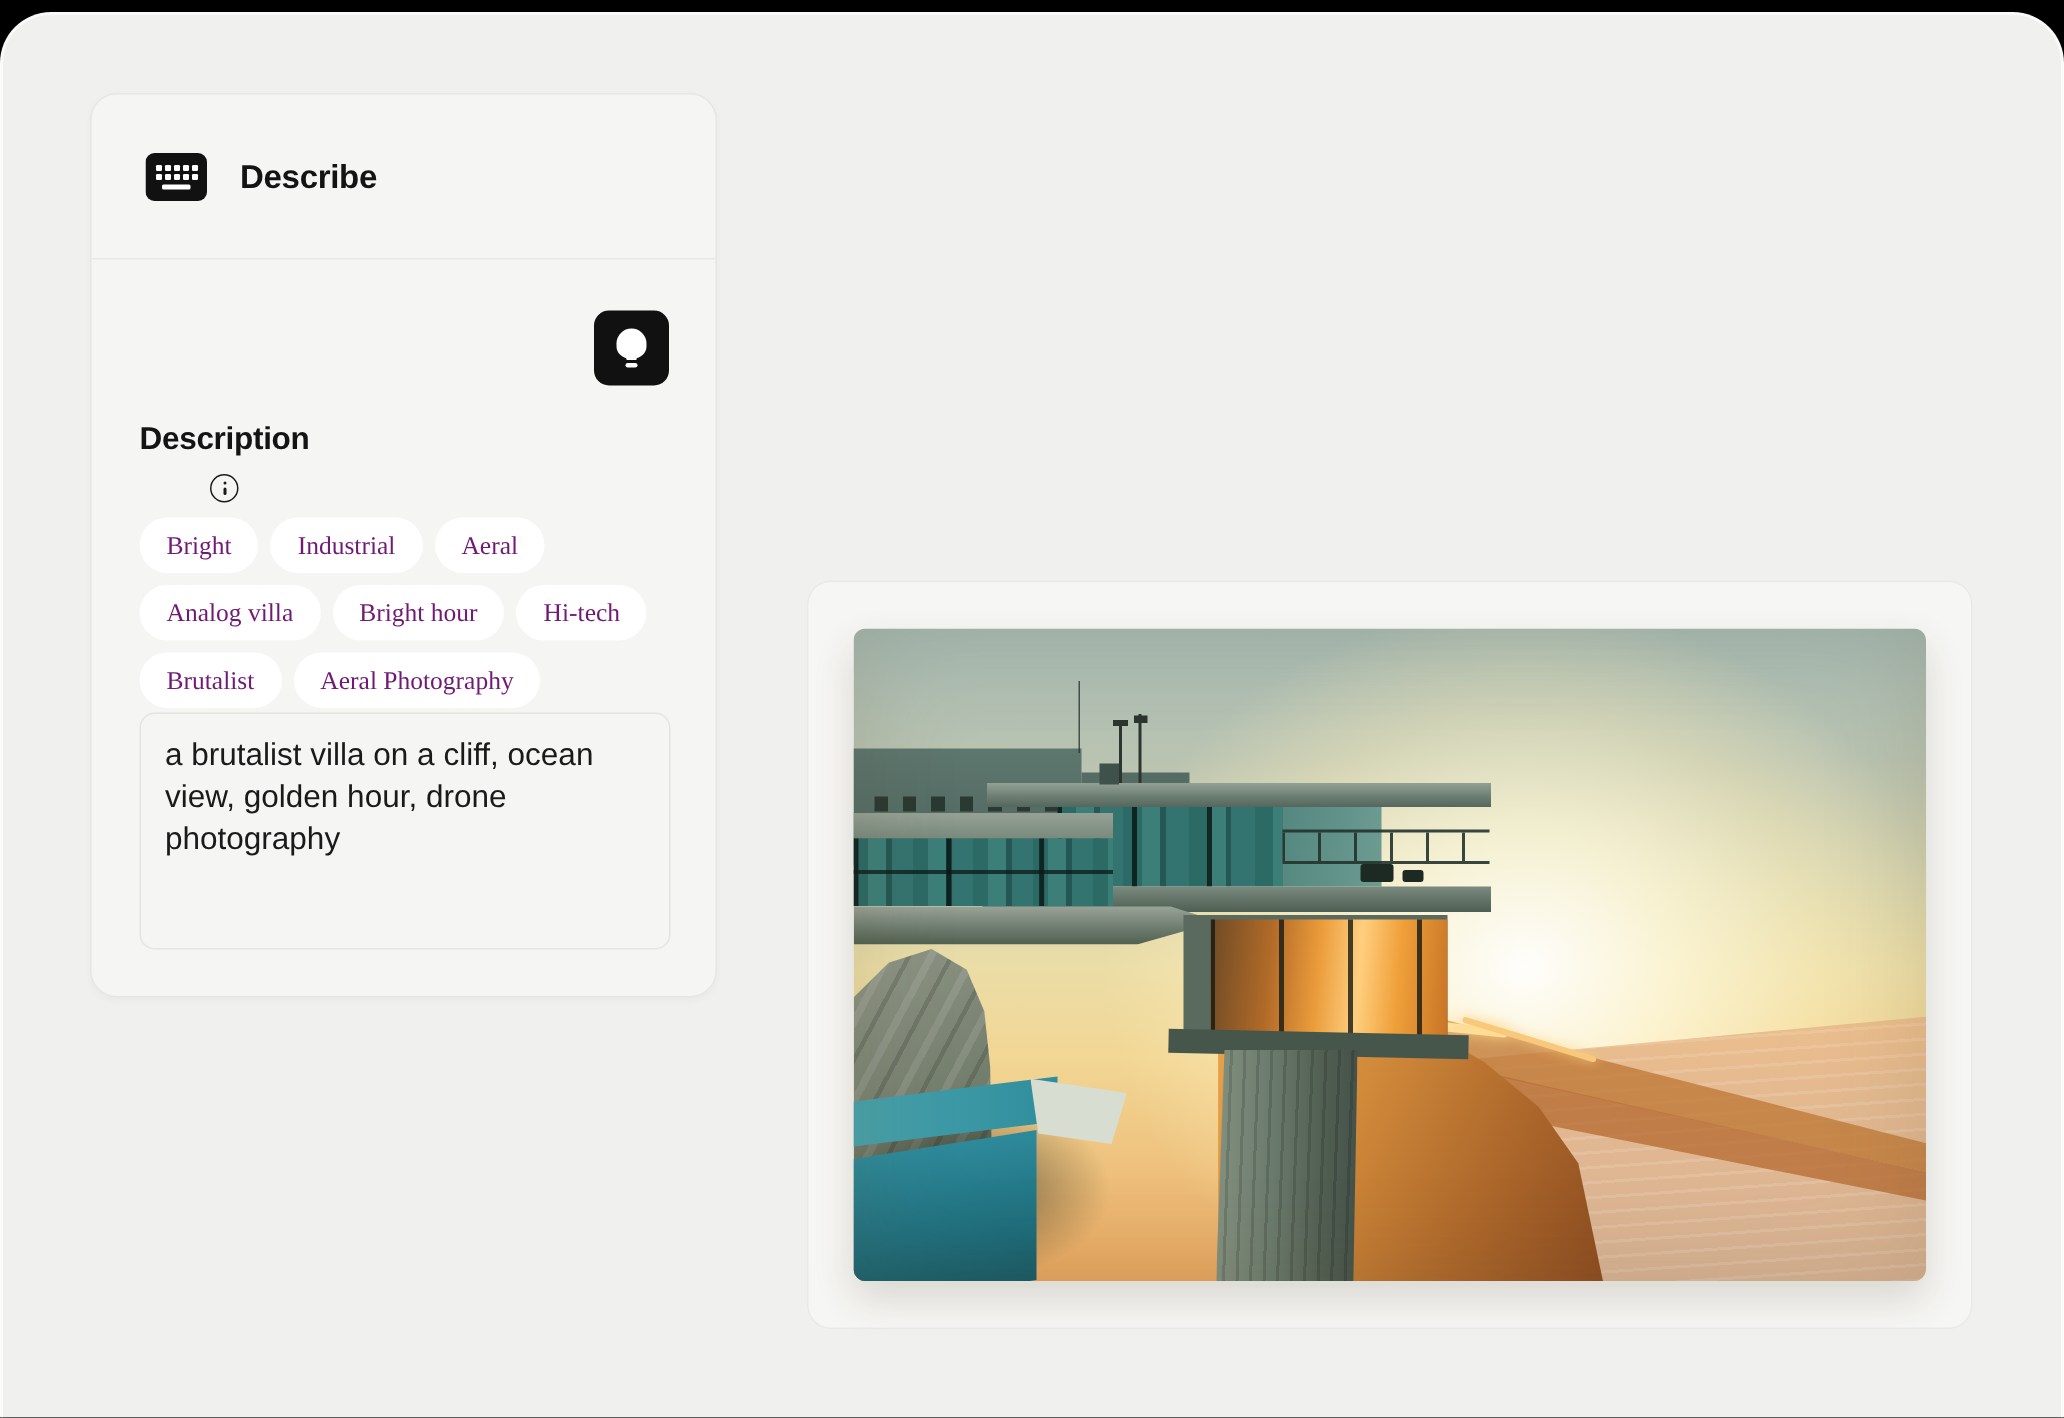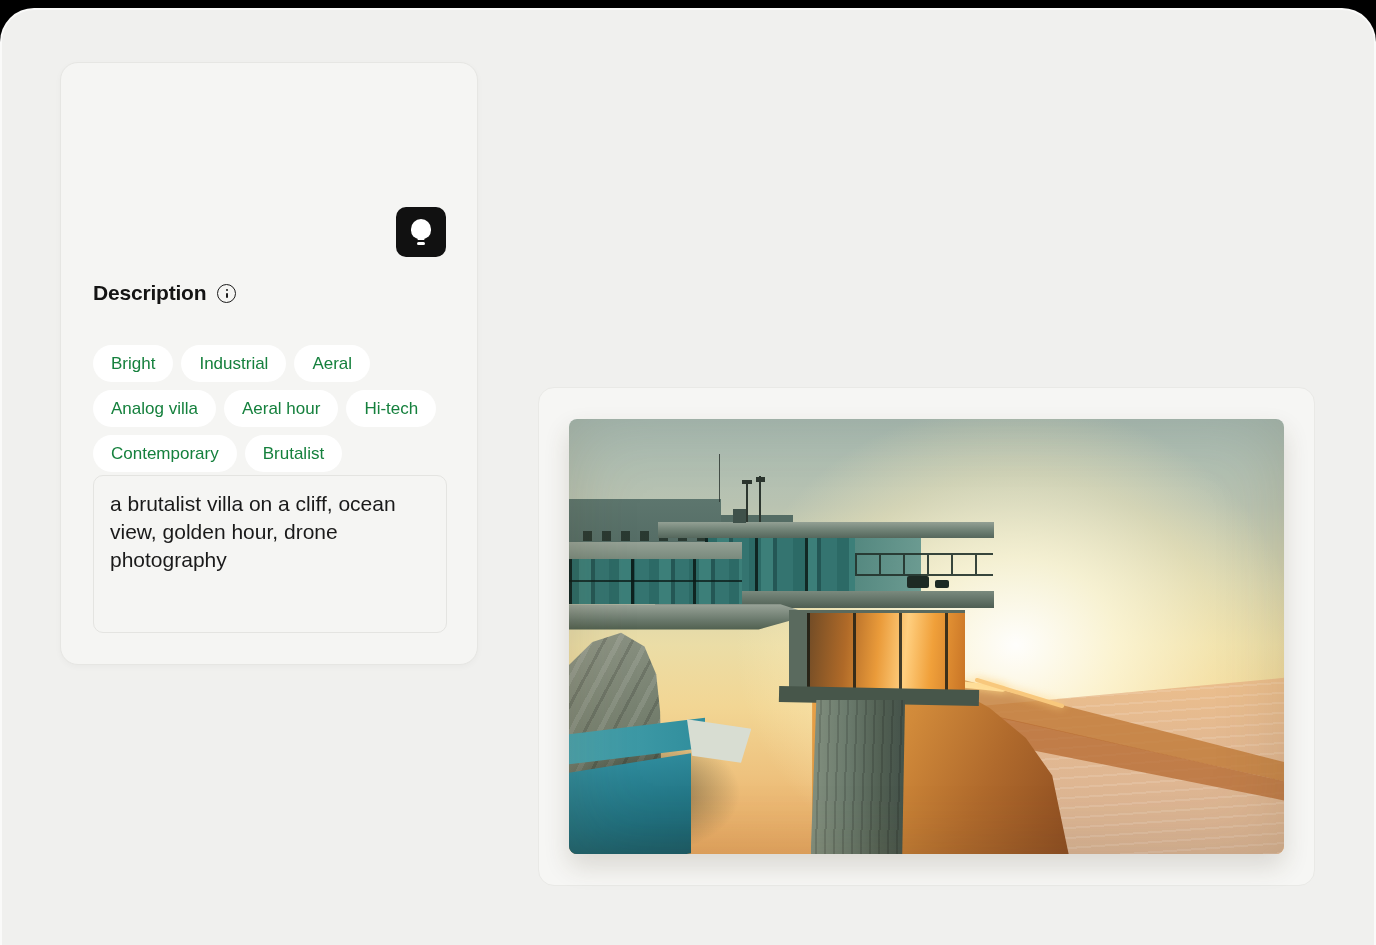--- a/index.html
+++ b/index.html
@@ -156,6 +156,25 @@
   <div class="panel"></div>
 
   <section class="describe-card">
+    <div class="dc-header">
+      <svg class="kb-icon" viewBox="0 0 41 32">
+        <rect x="0" y="0" width="41" height="32" rx="6" fill="#111"></rect>
+        <g fill="#fff">
+          <rect x="7" y="8" width="4" height="4" rx="0.8"></rect>
+            <rect x="13" y="8" width="4" height="4" rx="0.8"></rect>
+          <rect x="19" y="8" width="4" height="4" rx="0.8"></rect>
+            <rect x="25" y="8" width="4" height="4" rx="0.8"></rect>
+          <rect x="31" y="8" width="4" height="4" rx="0.8"></rect>
+          <rect x="7" y="14" width="4" height="4" rx="0.8"></rect>
+            <rect x="13" y="14" width="4" height="4" rx="0.8"></rect>
+          <rect x="19" y="14" width="4" height="4" rx="0.8"></rect>
+            <rect x="25" y="14" width="4" height="4" rx="0.8"></rect>
+          <rect x="31" y="14" width="4" height="4" rx="0.8"></rect>
+          <rect x="11" y="21" width="19" height="3.4" rx="1"></rect>
+        </g>
+      </svg>
+      <h1 class="dc-title">Describe</h1>
+    </div>
 
     <div class="section-row">
       <h2 class="section-title">Description</h2>

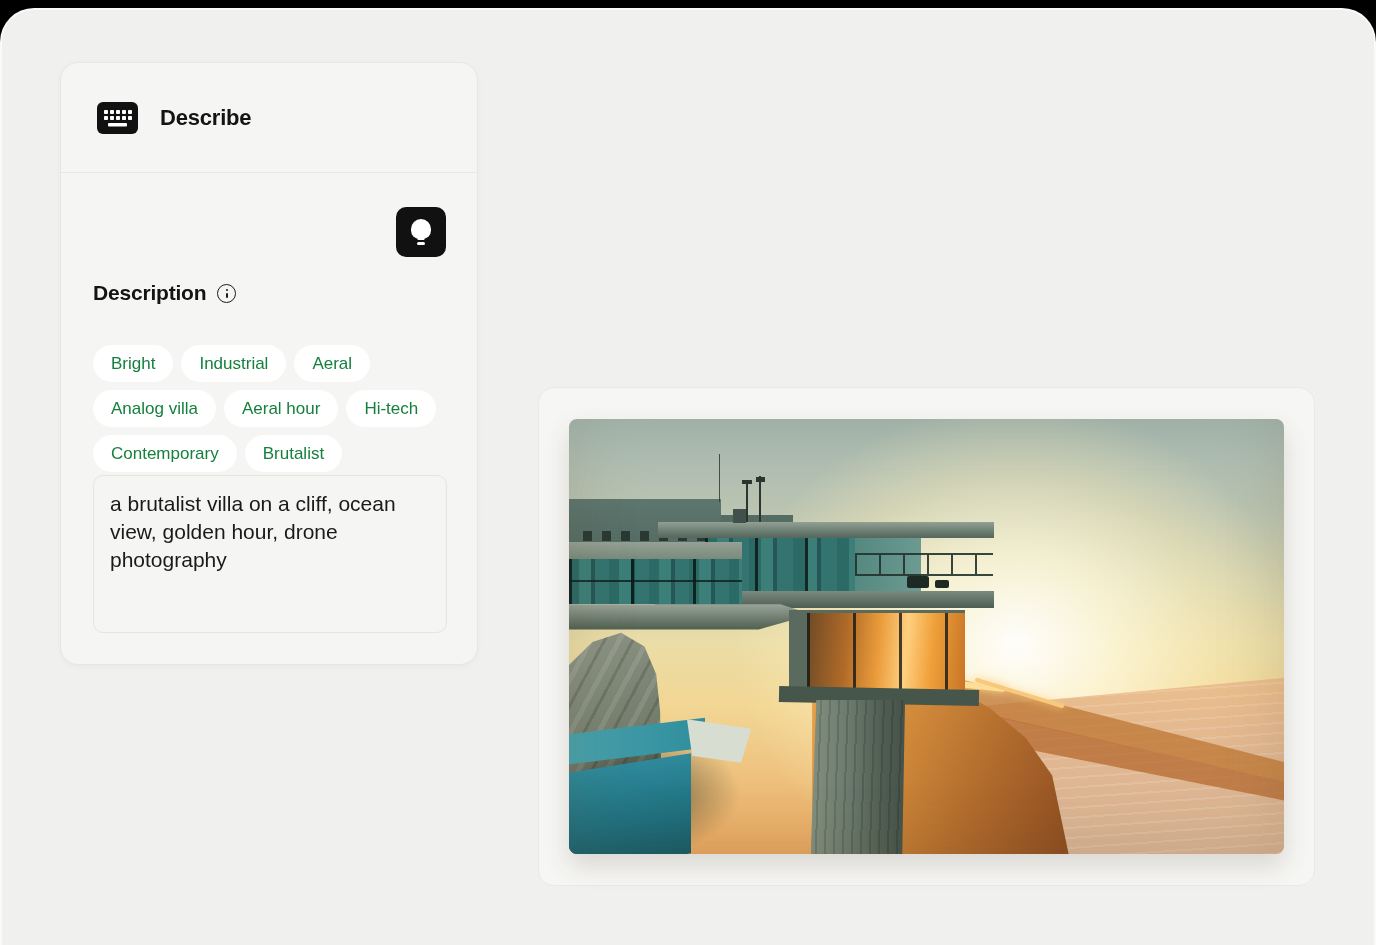--- a/index.html
+++ b/index.html
@@ -22,7 +22,7 @@
   .kb-icon { width:41px; height:32px; flex:0 0 auto; }
   .dc-title { font-size:22px; font-weight:700; letter-spacing:-.2px; }
 
-  .section-row { position:absolute; left:32px; top:218px; display:flex; align-items:center; gap:11px; }
+  .section-row { position:absolute; left:32px; top:218px; display:flex; align-items:center; gap:11px;flex-direction:column; }
   .section-title { font-size:21px; font-weight:700; letter-spacing:-.2px; }
   .info-icon { width:19px; height:19px; border:1.6px solid #1b1b1b; border-radius:50%;
                position:relative; display:inline-block; }

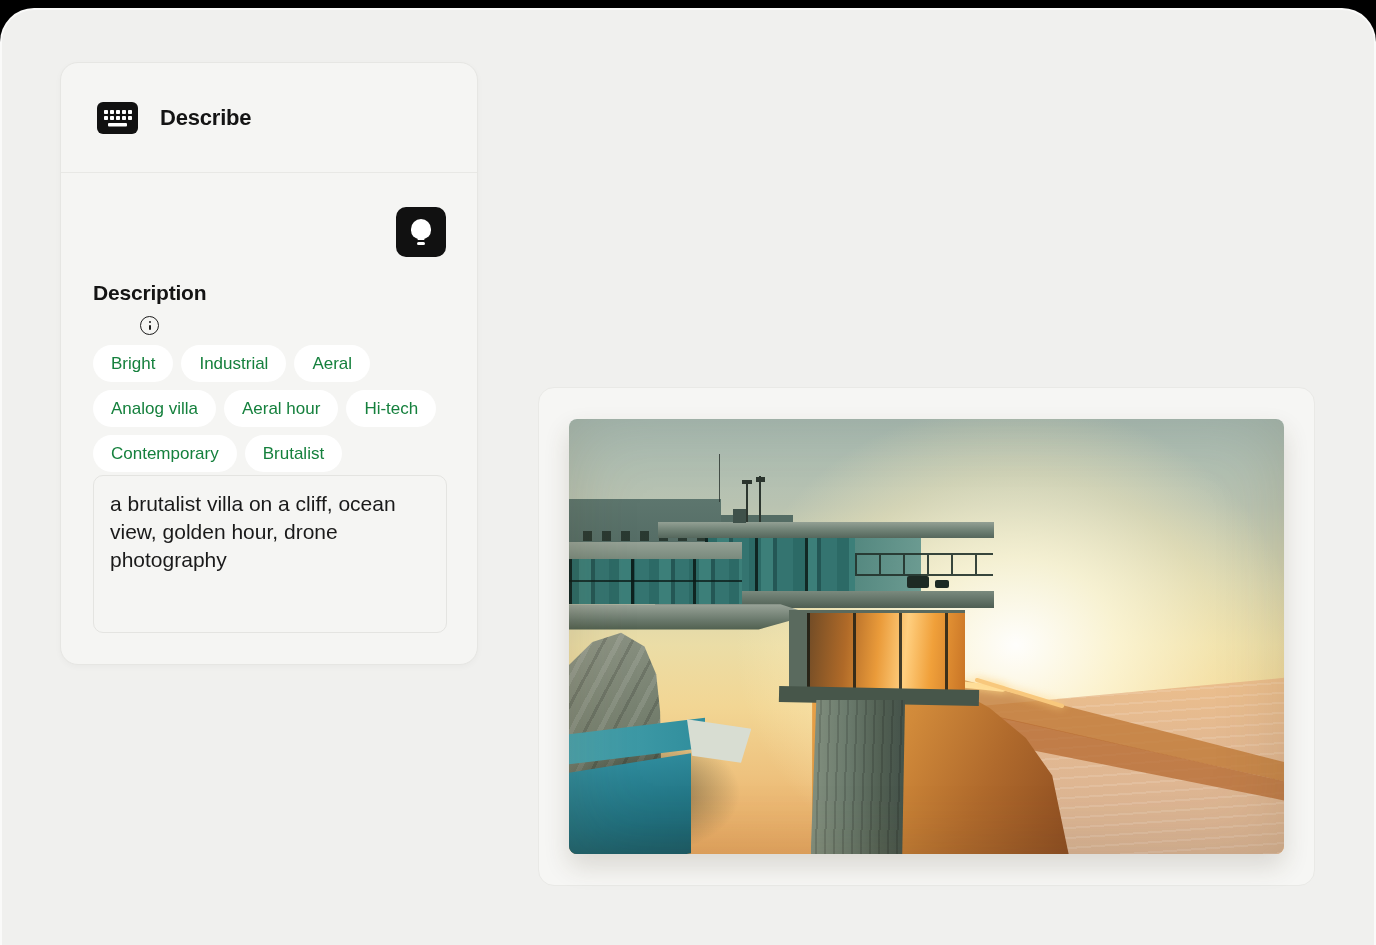--- a/index.html
+++ b/index.html
@@ -45,8 +45,8 @@
   .tag-list { position:absolute; left:32px; top:282px; width:356px;
               display:flex; flex-wrap:wrap; column-gap:8px; row-gap:8px; }
   .pill { height:37px; display:inline-flex; align-items:center; padding:0 18px;
-          background:#fff; border:none; border-radius:19px; font-size:17px; color:#15803d;
-          font-family:Liberation Sans, sans-serif; cursor:pointer; white-space:nowrap; }
+          background:#fff; border:none; border-radius:19px; font-size:17px; color:#701a75;
+          font-family:Liberation Serif, serif; cursor:pointer; white-space:nowrap; }
 
   .prompt-box { position:absolute; left:32px; top:412px; width:354px; height:158px;
                 background:#f5f5f3; border:1px solid #e4e4e1; border-radius:10px;

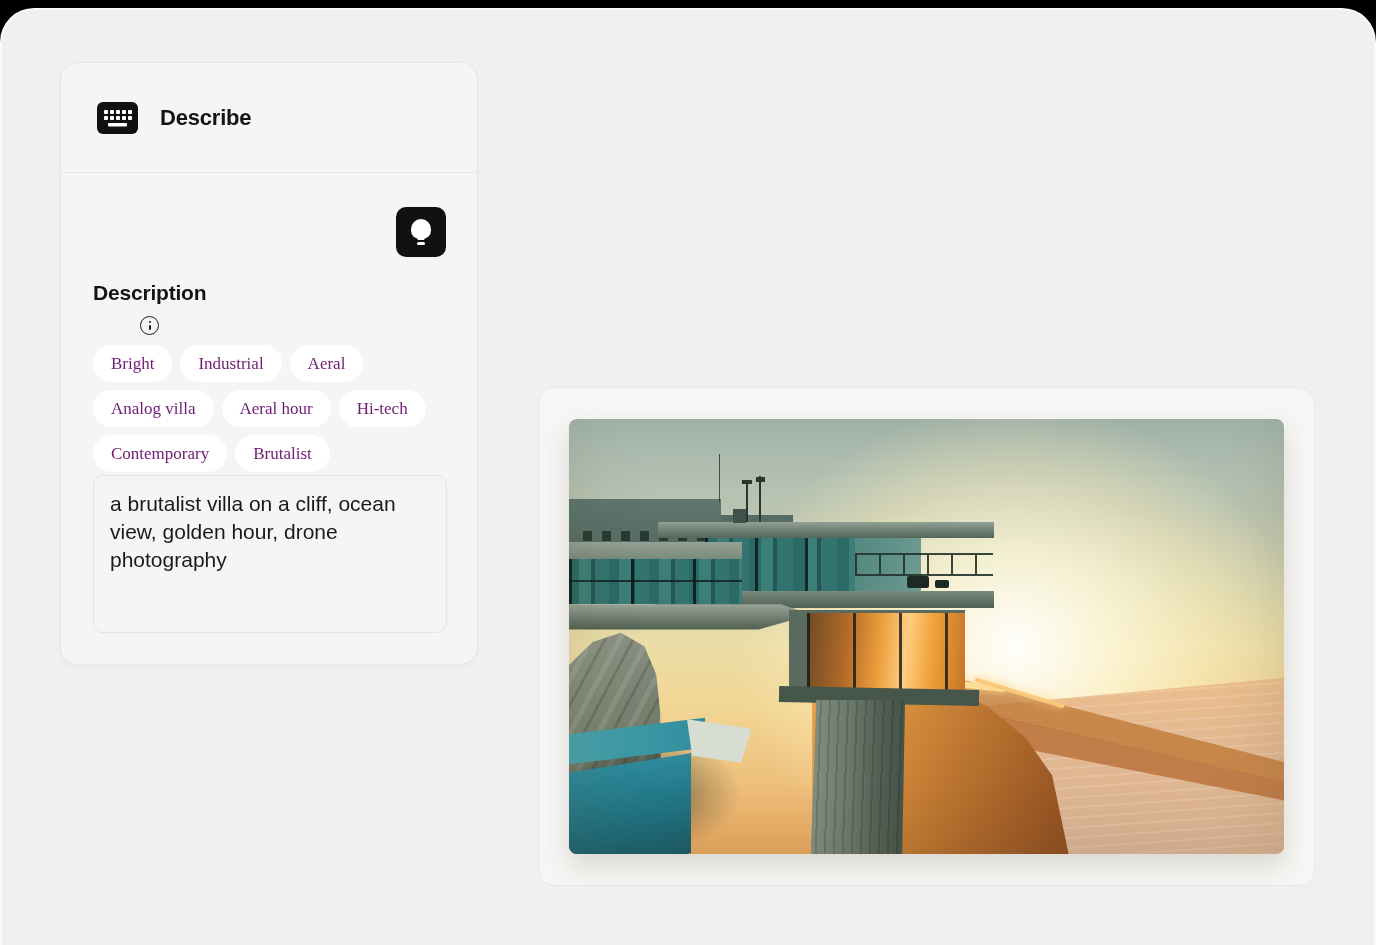--- a/index.html
+++ b/index.html
@@ -194,7 +194,7 @@
         <button class="pill">Industrial</button>
         <button class="pill">Aeral</button>
         <button class="pill">Analog villa</button>
-        <button class="pill">Aeral hour</button>
+        <button class="pill">Bright hour</button>
         <button class="pill">Hi-tech</button>
         <button class="pill">Contemporary</button>
         <button class="pill">Brutalist</button>

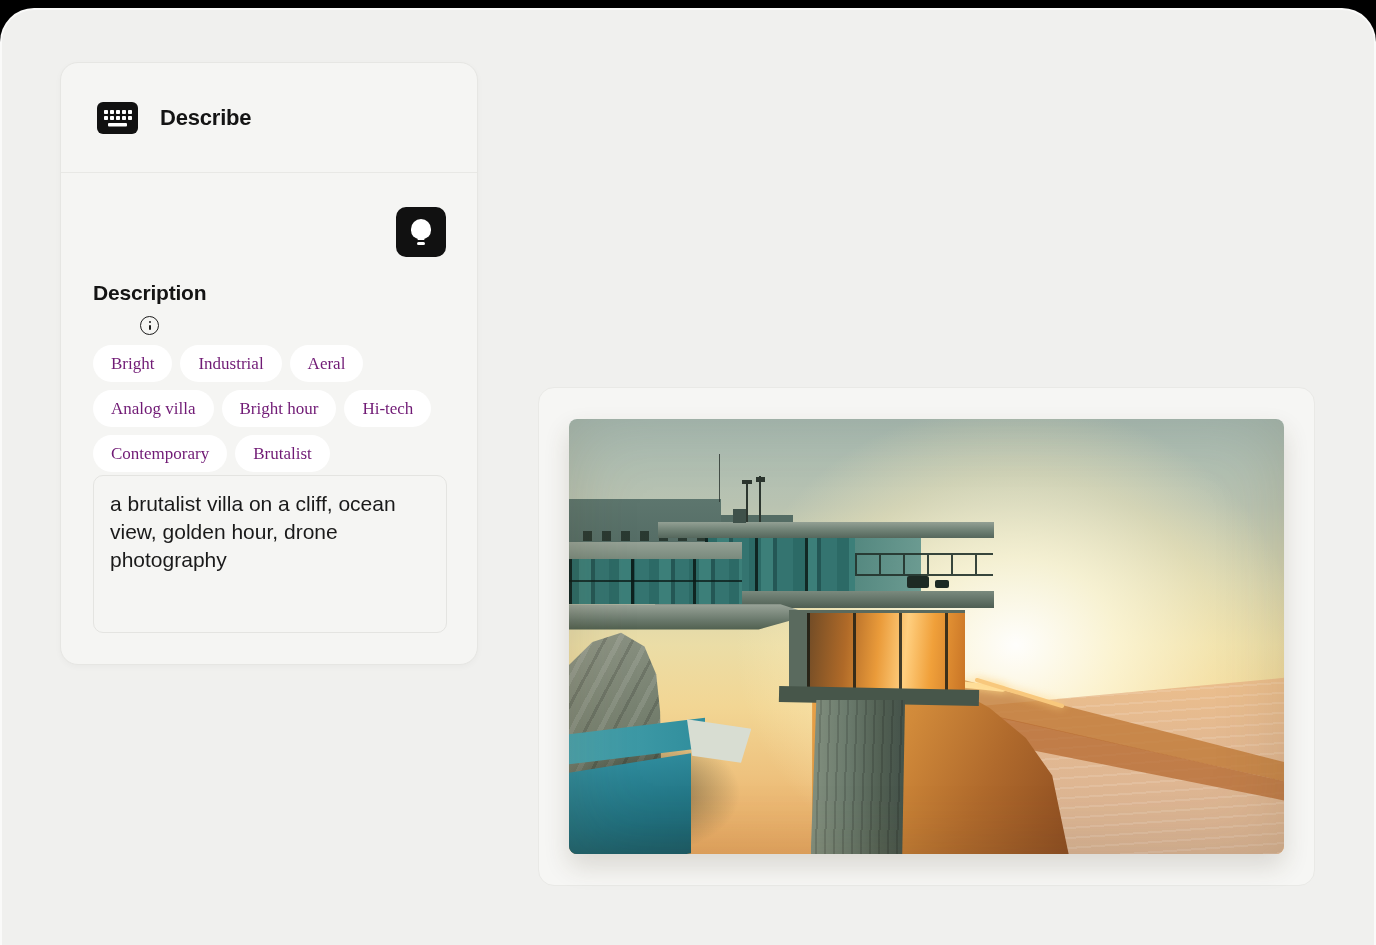--- a/index.html
+++ b/index.html
@@ -196,7 +196,6 @@
         <button class="pill">Analog villa</button>
         <button class="pill">Bright hour</button>
         <button class="pill">Hi-tech</button>
-        <button class="pill">Contemporary</button>
         <button class="pill">Brutalist</button>
         <button class="pill">Aeral Photography</button>
       </div>

